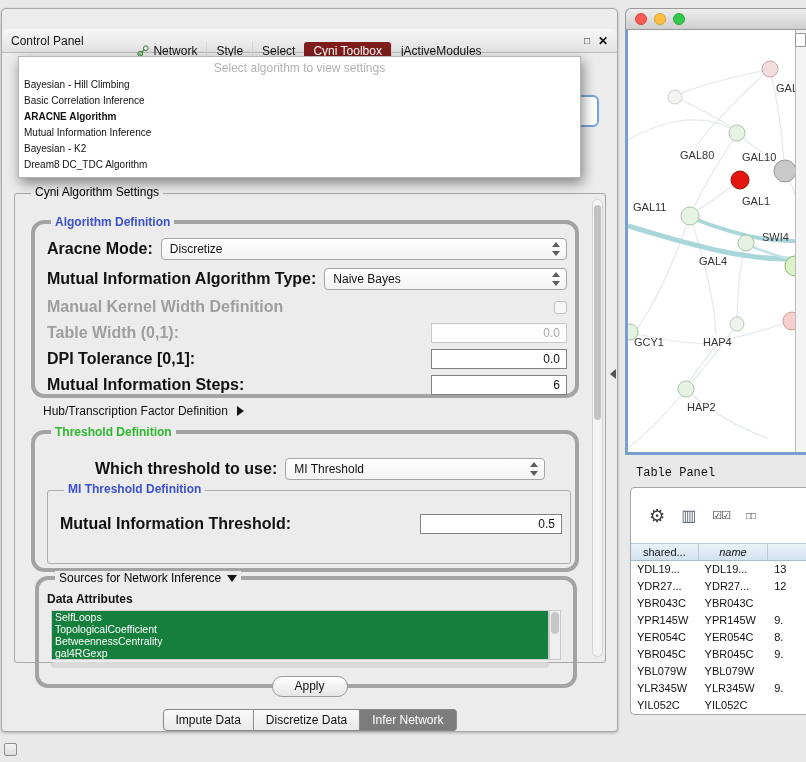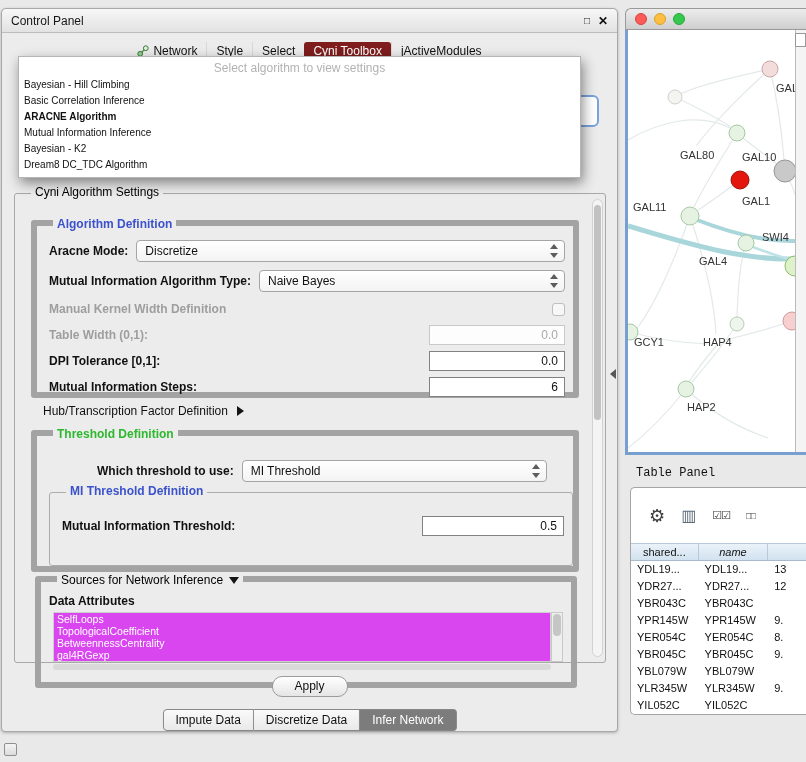--- a/index.html
+++ b/index.html
@@ -10,7 +10,7 @@
   .control-panel{position:absolute;left:1px;top:8px;width:617px;height:724px;background:#ececec;
     border:1px solid #a8a8a8;border-radius:5px 5px 4px 4px;box-shadow:0 1px 3px rgba(0,0,0,.25);box-sizing:border-box;}
   .cp-titlebar{height:23px;display:flex;align-items:center;padding:0 9px;
-    background:linear-gradient(#f7f7f7,#e2e2e2);border-bottom:1px solid #bcbcbc;border-radius:5px 5px 0 0;}
+    background:linear-gradient(#f7f7f7,#e2e2e2);border-bottom:1px solid #bcbcbc;border-radius:5px 5px 0 0;margin-top:20px;}
   .cp-title{font-size:12px;color:#161616;}
   .win-btns{margin-left:auto;display:flex;gap:8px;align-items:center;}
   .win-float{font-size:10px;color:#222;cursor:default;}

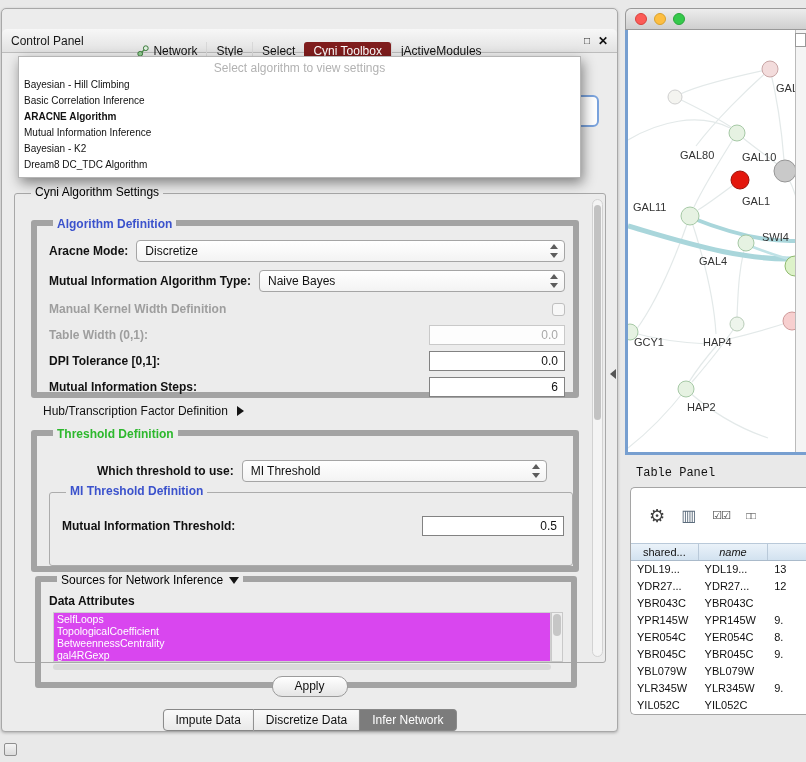--- a/index.html
+++ b/index.html
@@ -44,7 +44,7 @@
     border:1px solid #d2d2d2;border-radius:6px;box-sizing:border-box;}
   .sg-thumb{position:absolute;left:1px;right:1px;top:5px;height:215px;background:#c2c2c2;border-radius:5px;}
 
-  .inner-group{position:absolute;border:6px solid #a3a3a3;border-radius:3px;box-sizing:border-box;}
+  .inner-group{position:absolute;border:4px solid #a3a3a3;border-radius:13px;box-sizing:border-box;}
   .algo-def{left:16px;top:26px;width:548px;height:178px;}
   .threshold{left:16px;top:236px;width:548px;height:142px;}
   .mi-group{left:12px;top:56px;width:524px;height:74px;border:1px solid #acacac;border-radius:3px;position:absolute;box-sizing:border-box;}

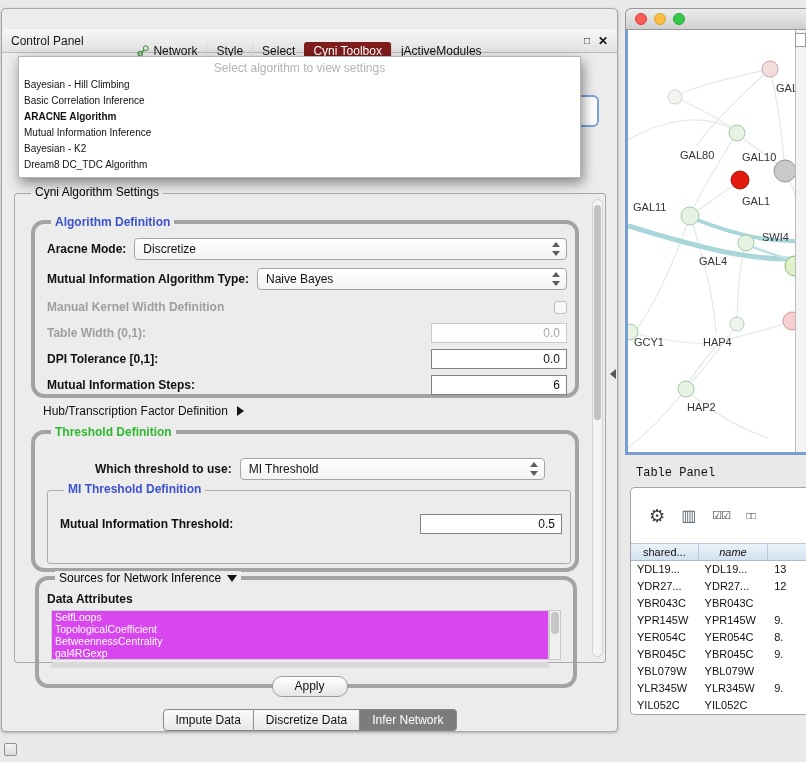--- a/index.html
+++ b/index.html
@@ -52,7 +52,7 @@
 
   .row{position:absolute;left:12px;right:8px;height:22px;display:flex;align-items:center;}
   .spacer{flex:1;}
-  .lbl{font-weight:bold;font-size:12px;white-space:nowrap;}
+  .lbl{font-weight:bold;font-size:16px;white-space:nowrap;}
   .lbl.disabled{color:#9e9e9e;}
   .r1{top:14px;} .r2{top:44px;} .r3{top:72px;} .r4{top:98px;} .r5{top:124px;} .r6{top:150px;}
 

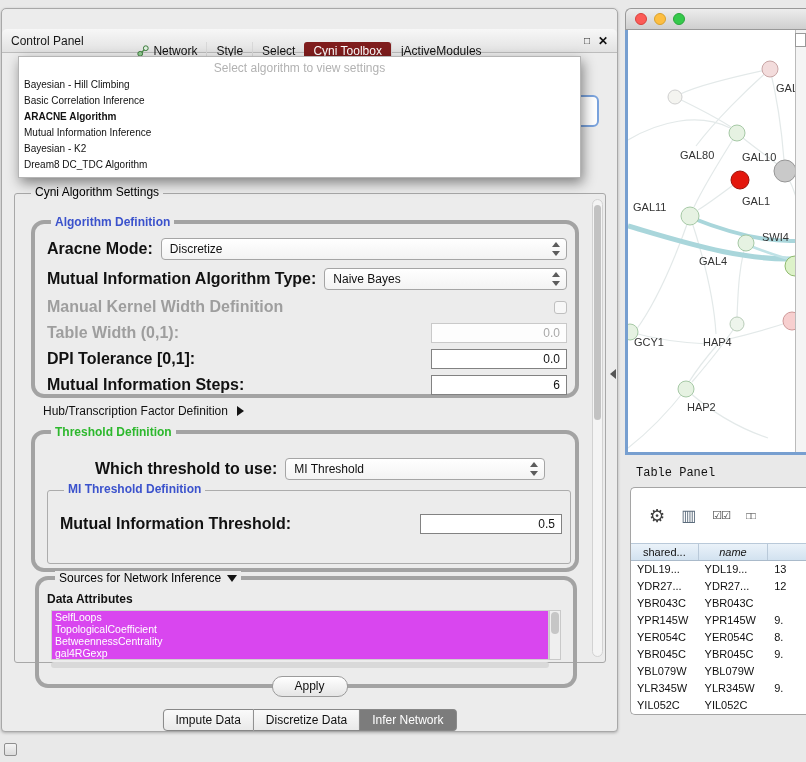--- a/index.html
+++ b/index.html
@@ -80,7 +80,7 @@
   .attr-list{position:absolute;left:12px;top:30px;width:498px;height:50px;background:#fff;border:1px solid #cfcfcf;
     box-sizing:border-box;overflow:hidden;}
   .attr-item{height:12px;line-height:12px;font-size:10.5px;padding-left:3px;white-space:nowrap;}
-  .attr-item.sel{background:#d946ef;color:#fff;}
+  .attr-item.sel{background:#15803d;color:#fff;}
   .list-vscroll{position:absolute;left:510px;top:30px;width:12px;height:50px;background:#efefef;border:1px solid #c9c9c9;box-sizing:border-box;}
   .list-vthumb{position:absolute;left:1px;right:1px;top:1px;height:22px;background:#c6c6c6;border-radius:4px;}
   .list-hscroll{position:absolute;left:12px;top:82px;width:498px;height:6px;background:#d9d9d9;border-radius:3px;}

